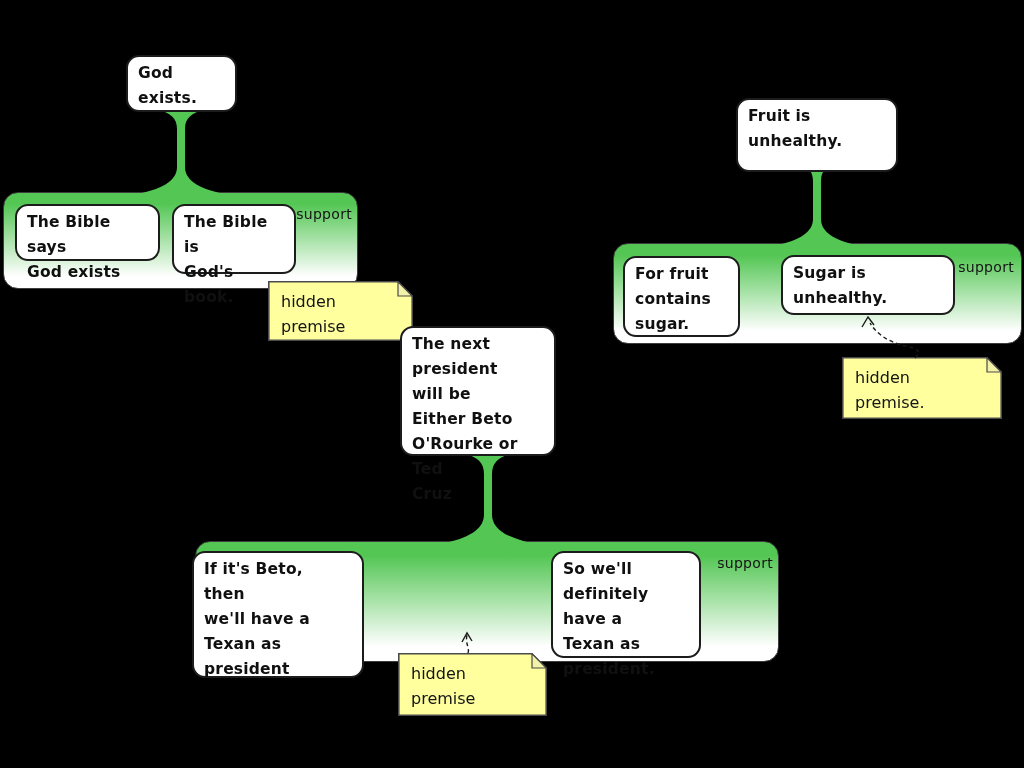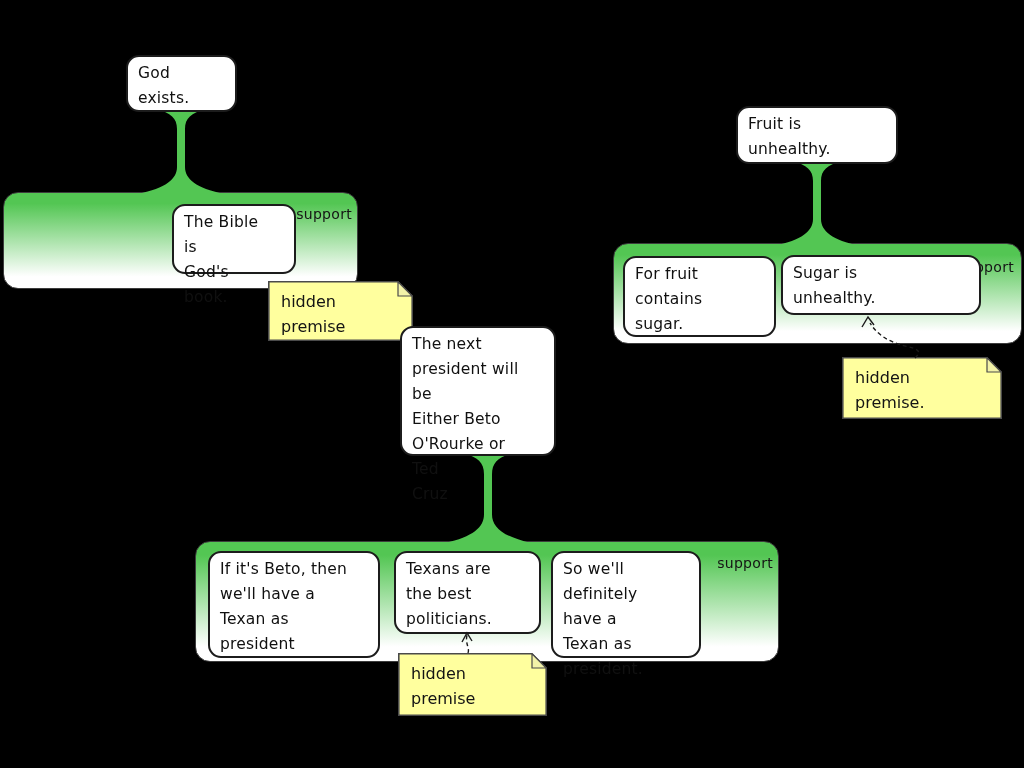--- a/index.html
+++ b/index.html
@@ -28,6 +28,7 @@
     line-height:25px;
     padding:4px 26px 0 10px;
     letter-spacing:0.2px;
+    font-weight:bold;
   }
 
   

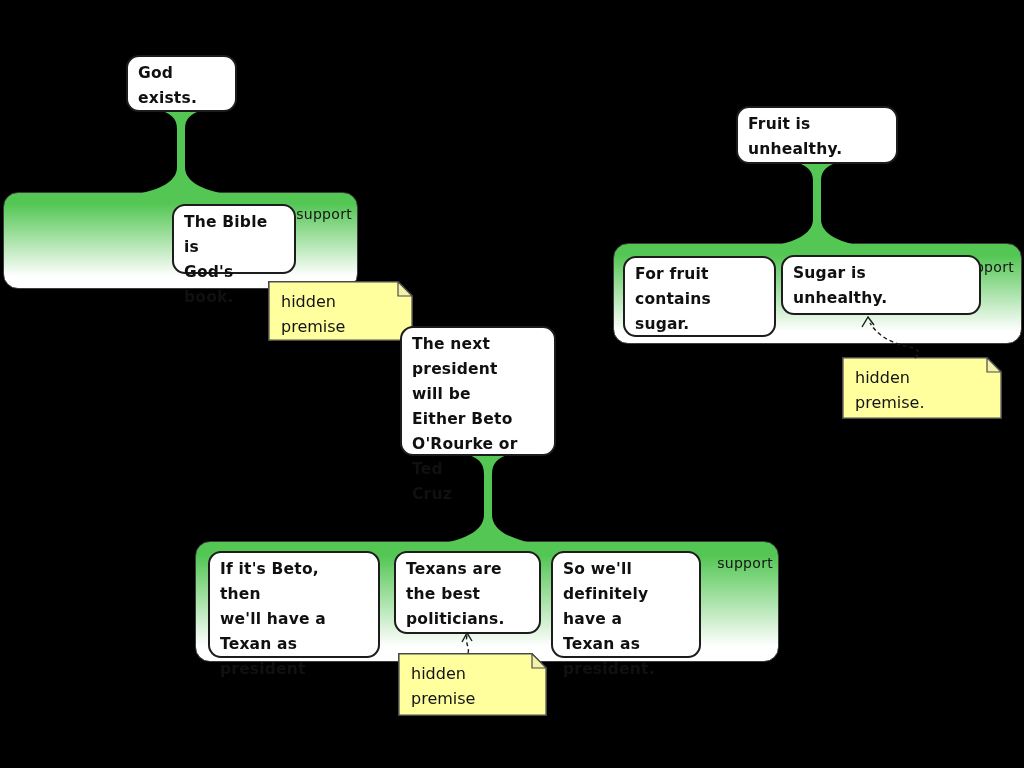--- a/index.html
+++ b/index.html
@@ -152,7 +152,7 @@
 premise</div>
   </div>
 
-  <div class="node" style="left:736px;top:106px;width:162px;height:58px">
+  <div class="node" style="left:736px;top:98px;width:162px;height:74px">
     <div class="node-text">Fruit is
 unhealthy.</div>
   </div>

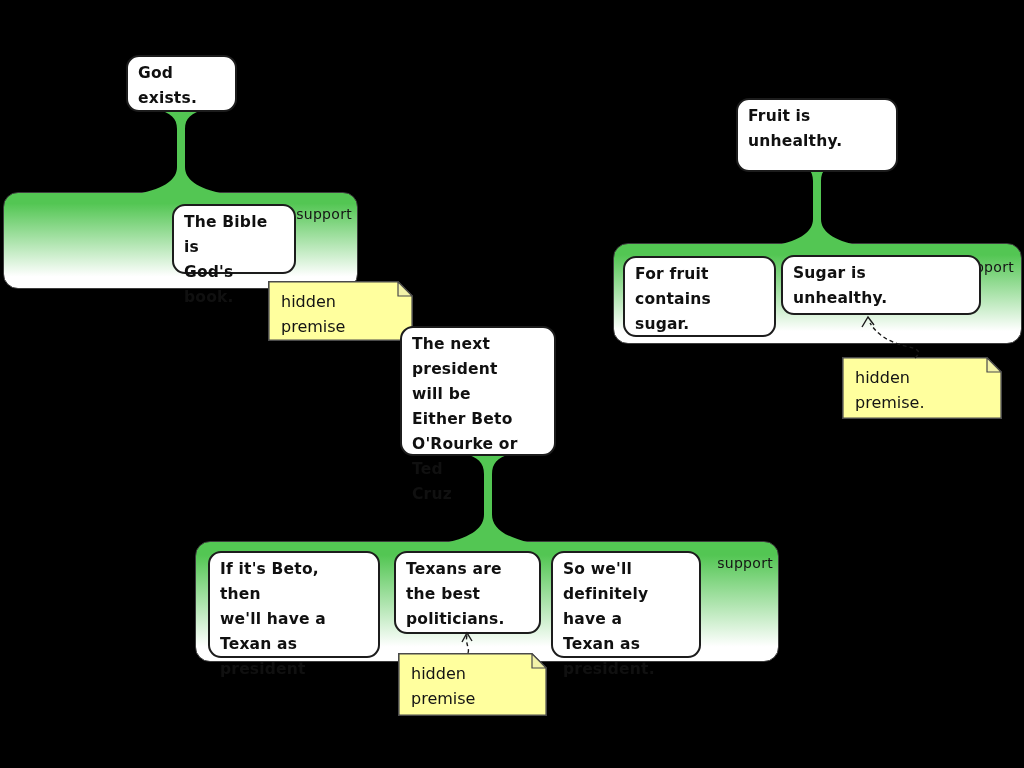--- a/index.html
+++ b/index.html
@@ -89,6 +89,10 @@
     <span class="support-label" style="top:13px;right:5px">support</span>
   </div>
 
+  <div class="node" style="left:15px;top:204px;width:145px;height:57px">
+    <div class="node-text">The Bible says
+God exists</div>
+  </div>
   <div class="node" style="left:172px;top:204px;width:124px;height:70px">
     <div class="node-text">The Bible is
 God's

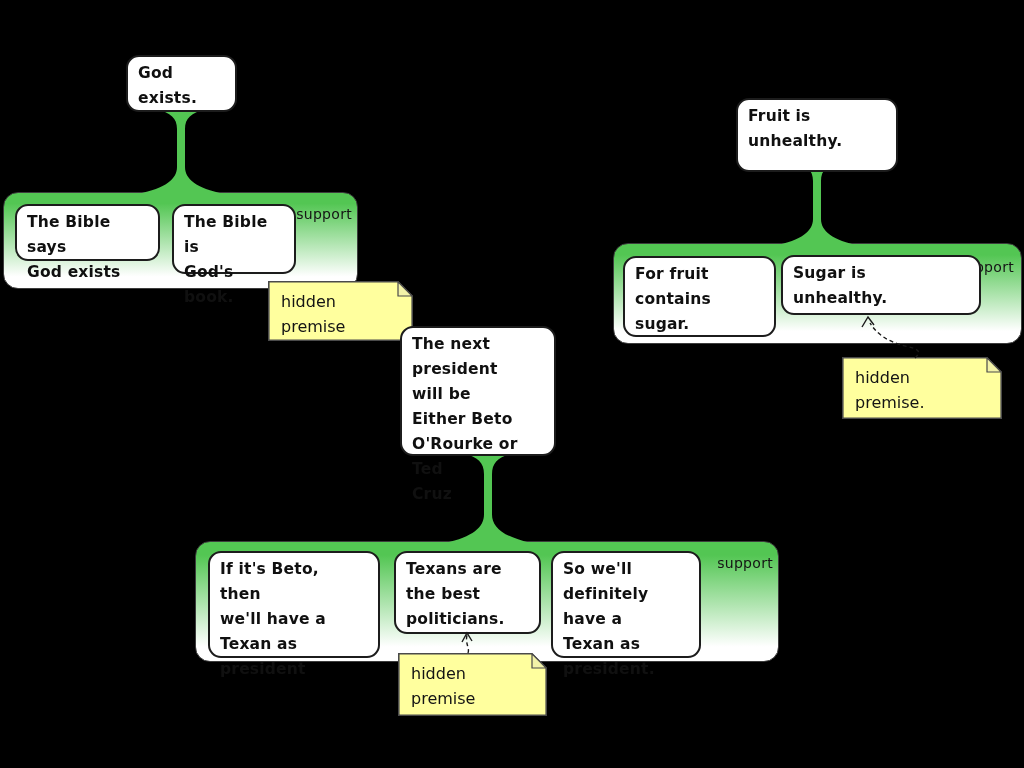--- a/index.html
+++ b/index.html
@@ -169,7 +169,7 @@
     <span class="support-label" style="top:15px;right:7px">support</span>
   </div>
 
-  <div class="node" style="left:623px;top:256px;width:153px;height:81px">
+  <div class="node" style="left:623px;top:256px;width:117px;height:81px">
     <div class="node-text">For fruit
 contains
 sugar.</div>

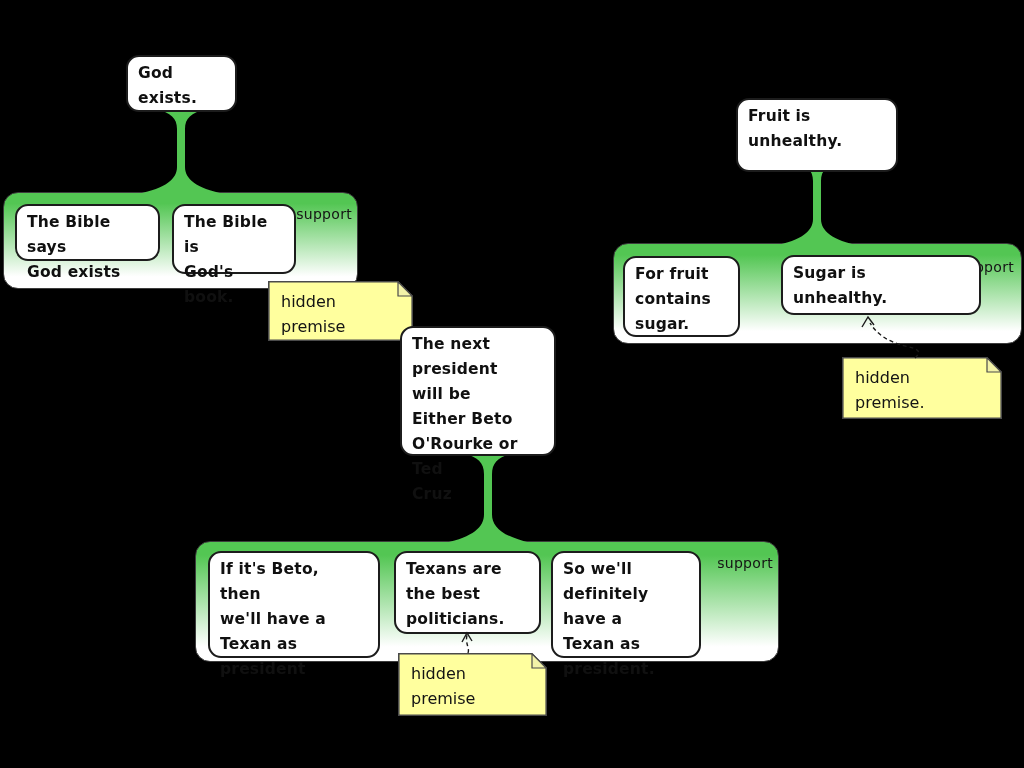--- a/index.html
+++ b/index.html
@@ -174,7 +174,7 @@
 contains
 sugar.</div>
   </div>
-  <div class="node" style="left:781px;top:255px;width:200px;height:60px">
+  <div class="node" style="left:781px;top:255px;width:174px;height:60px">
     <div class="node-text">Sugar is
 unhealthy.</div>
   </div>

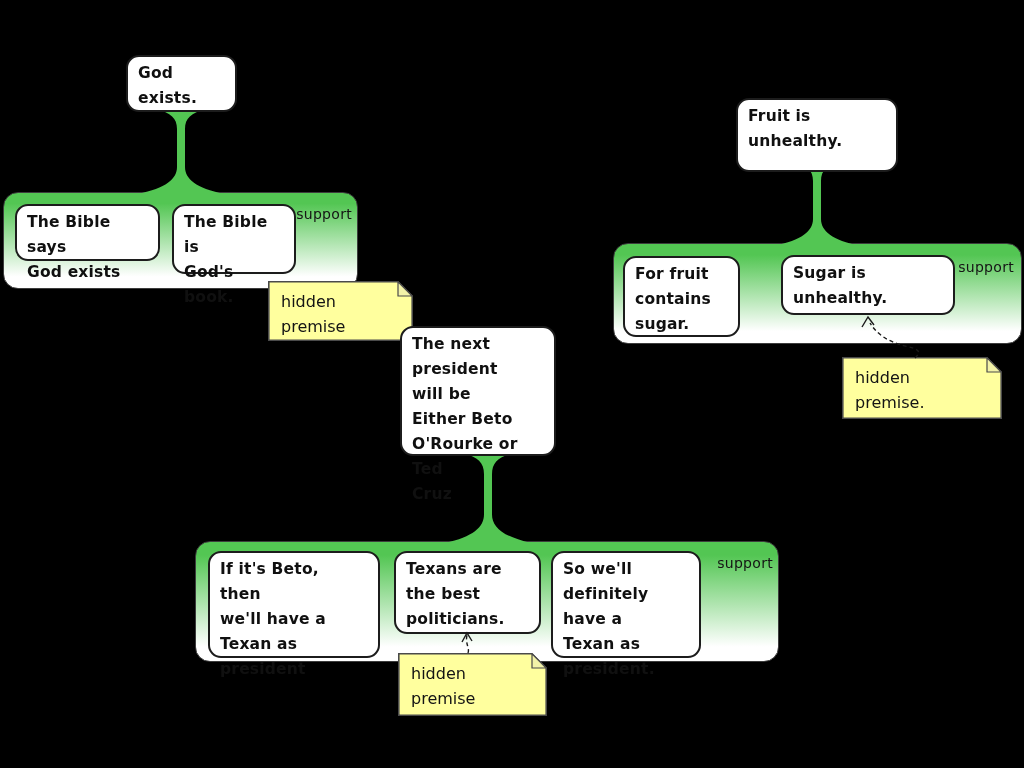--- a/index.html
+++ b/index.html
@@ -124,7 +124,7 @@
     <span class="support-label" style="top:13px;right:5px">support</span>
   </div>
 
-  <div class="node" style="left:208px;top:551px;width:172px;height:107px">
+  <div class="node" style="left:192px;top:551px;width:172px;height:127px">
     <div class="node-text">If it's Beto, then
 we'll have a
 Texan as

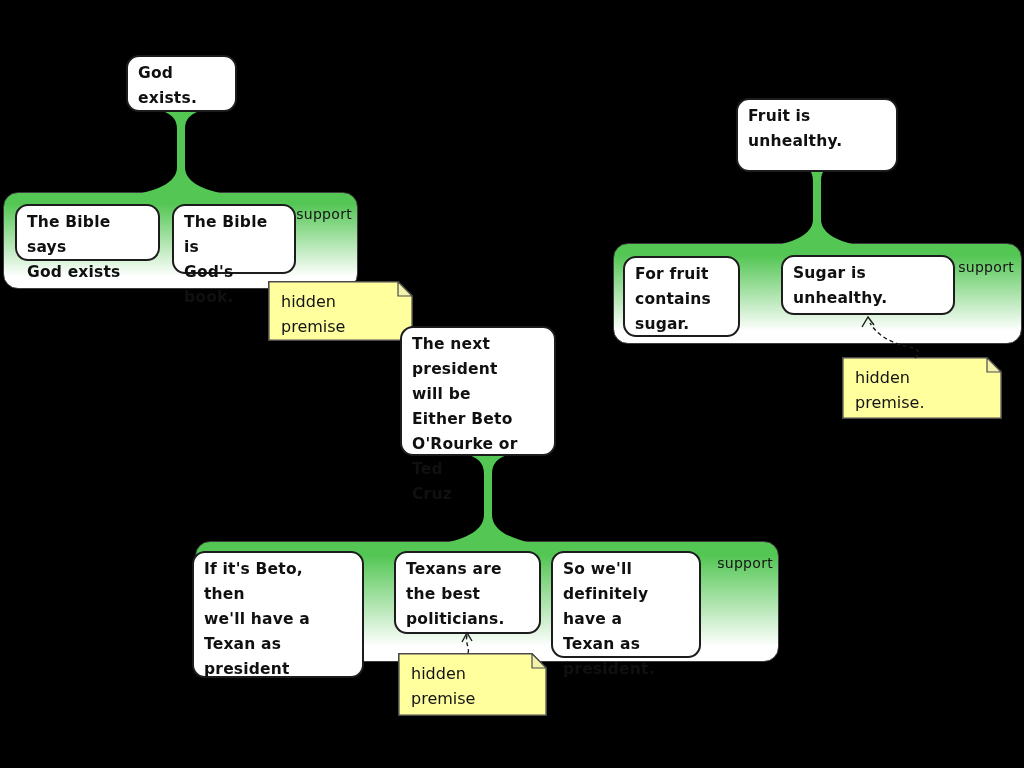--- a/index.html
+++ b/index.html
@@ -130,11 +130,6 @@
 Texan as
 president</div>
   </div>
-  <div class="node" style="left:394px;top:551px;width:147px;height:83px">
-    <div class="node-text">Texans are
-the best
-politicians.</div>
-  </div>
   <div class="node" style="left:551px;top:551px;width:150px;height:107px">
     <div class="node-text">So we'll
 definitely have a

